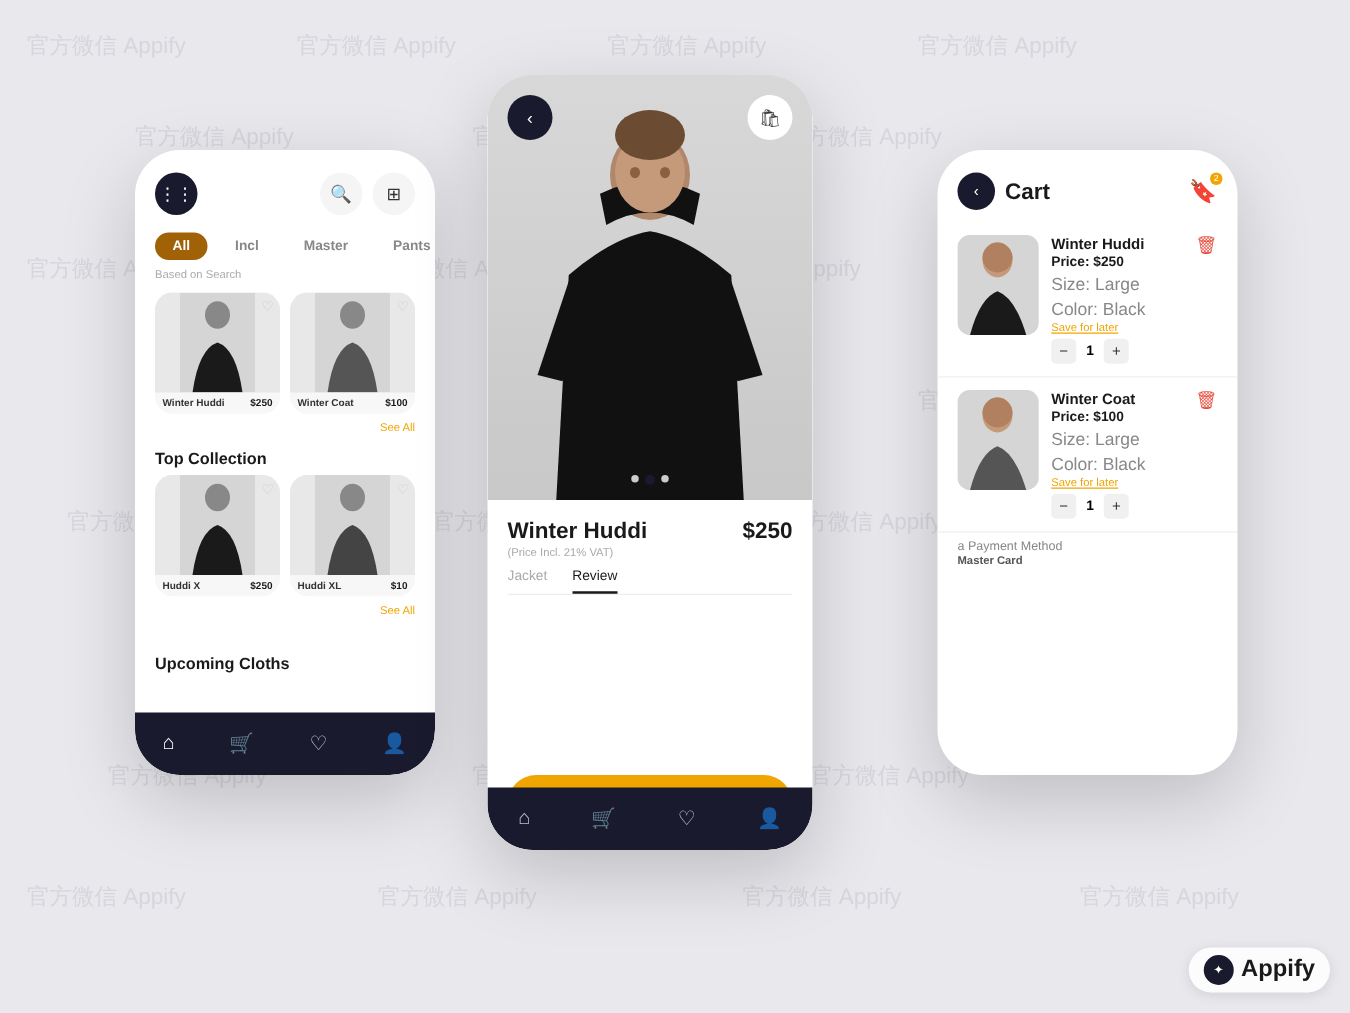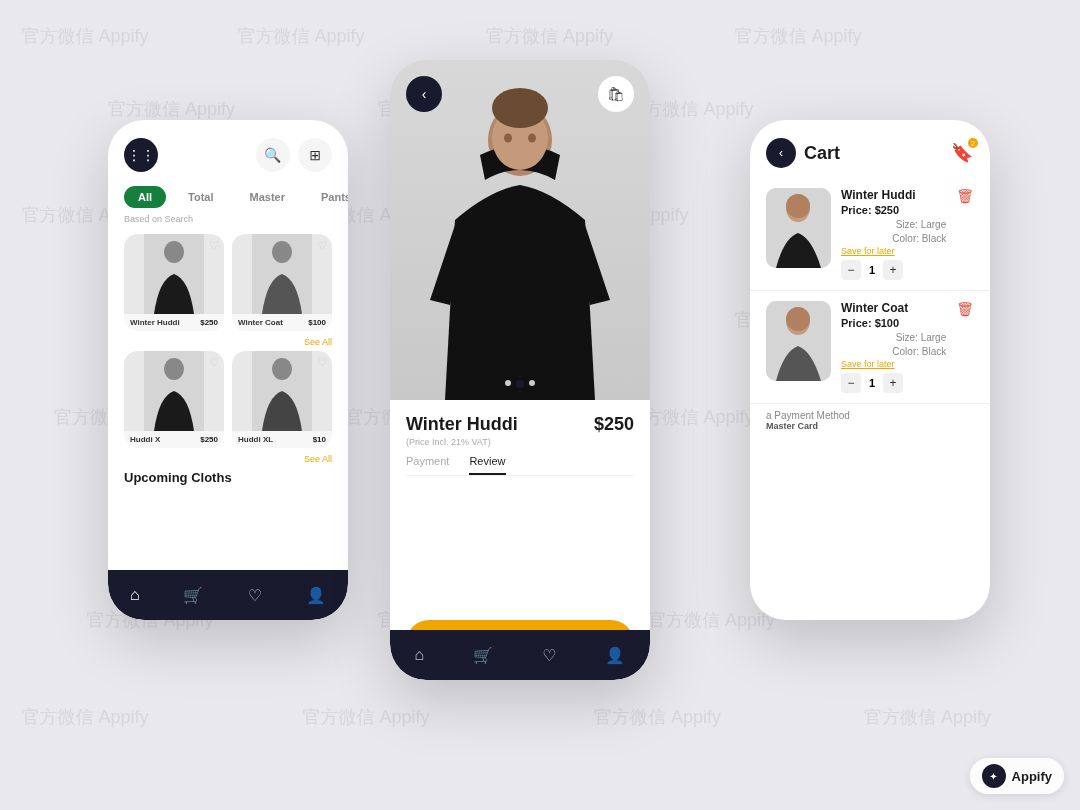--- a/index.html
+++ b/index.html
@@ -105,7 +105,7 @@
       background: transparent;
     }
     .cat-pill.active {
-      background: #15803d;
+      background: #a16207;
       color: #fff;
     }
     .section-title {

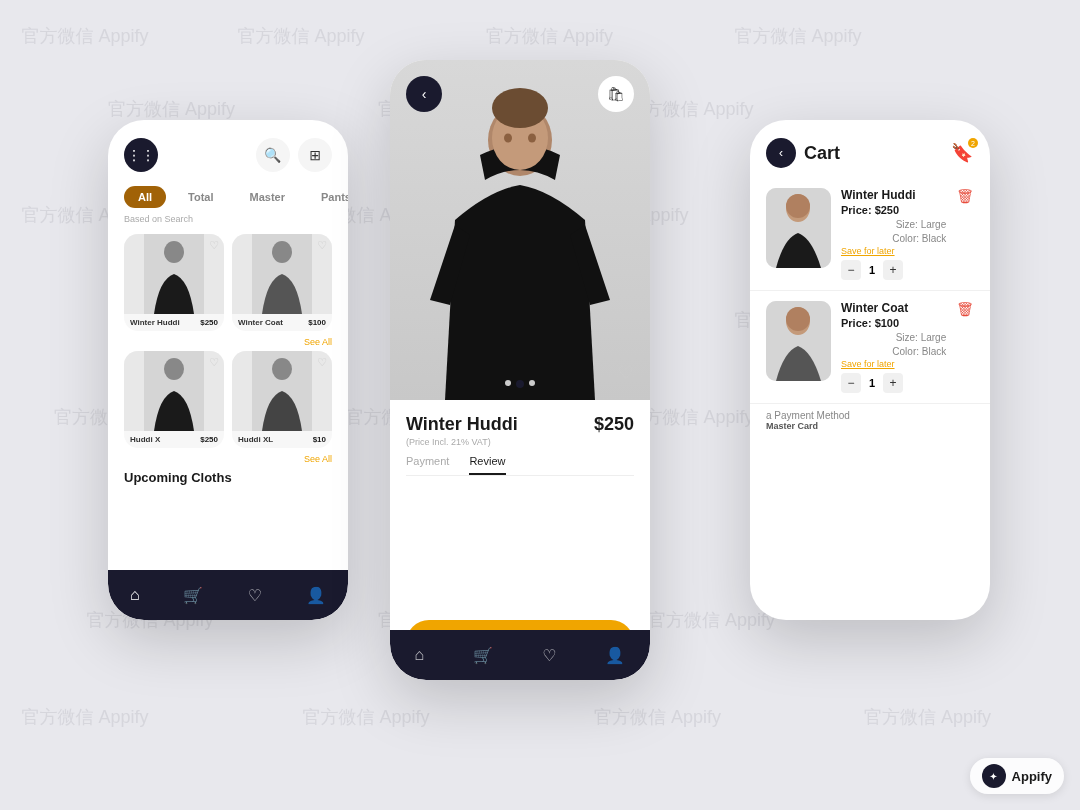--- a/index.html
+++ b/index.html
@@ -514,7 +514,7 @@
 
     <div class="categories">
       <div class="cat-pill active">All</div>
-      <div class="cat-pill">Total</div>
+      <div class="cat-pill">Incl</div>
       <div class="cat-pill">Master</div>
       <div class="cat-pill">Pants</div>
     </div>

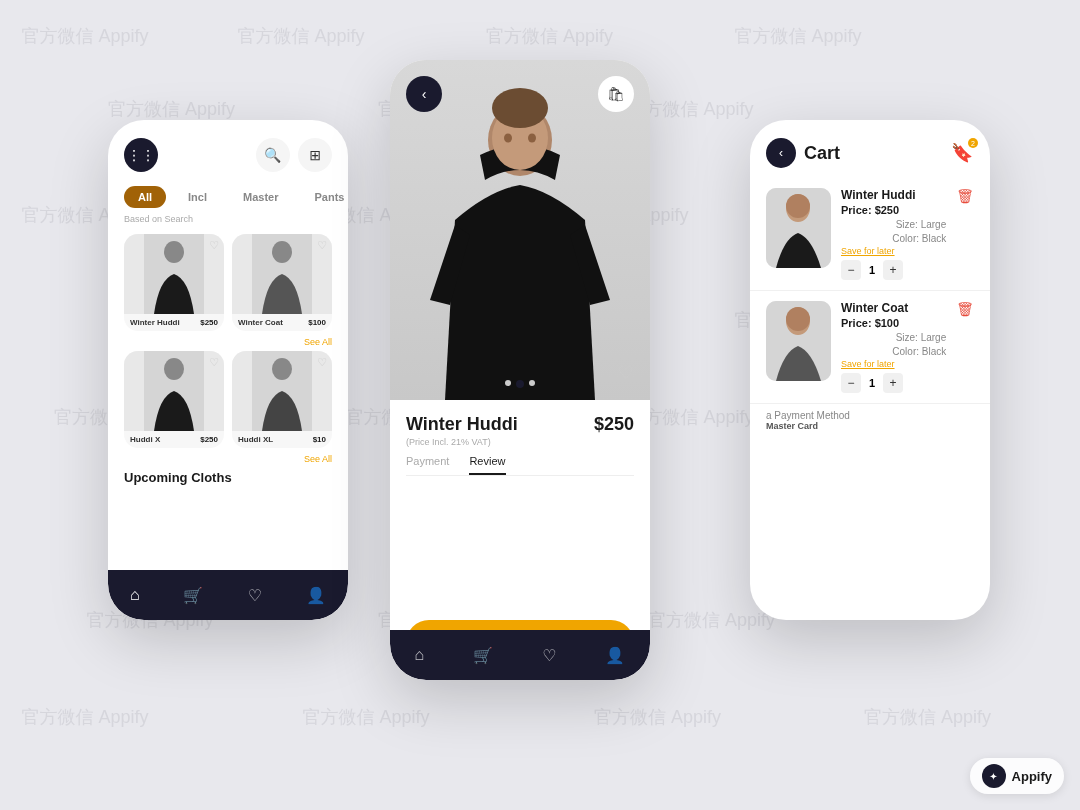--- a/index.html
+++ b/index.html
@@ -387,10 +387,9 @@
       margin-bottom: 2px;
     }
     .cart-item-detail {
-      font-size: 10px;
+      font-size: 14px;
       color: #888;
       line-height: 1.4;
-      text-align: right;
     }
     .save-later {
       font-size: 9px;

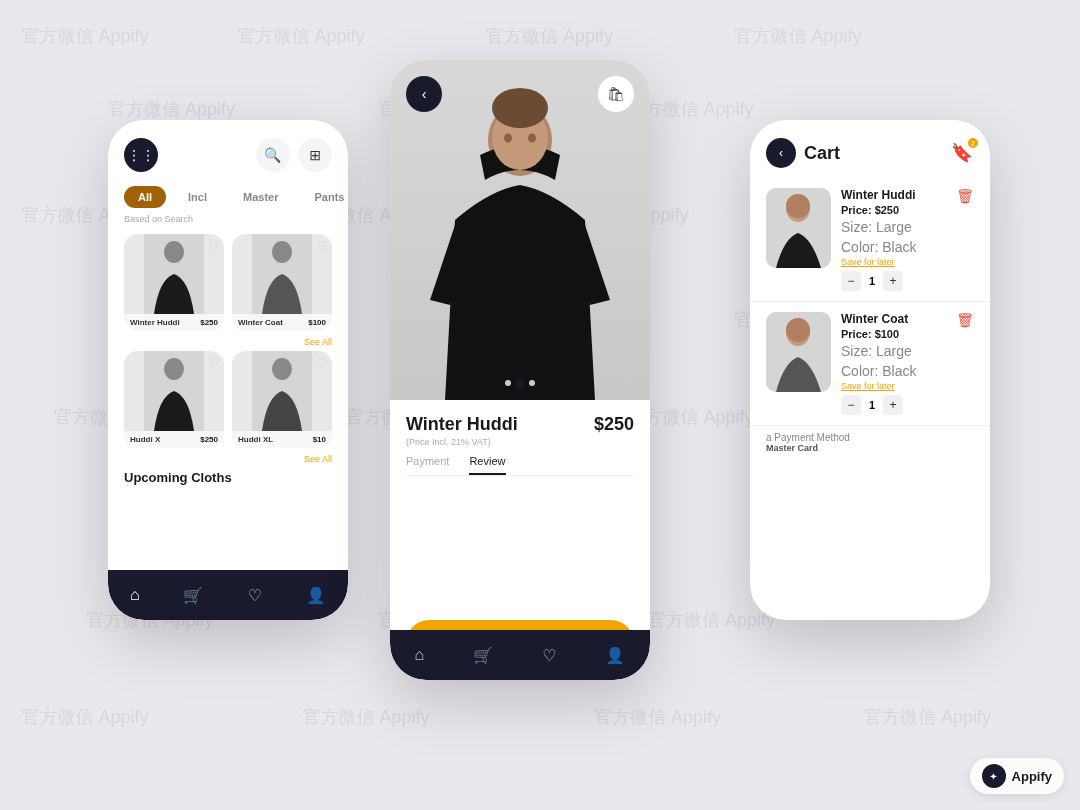--- a/index.html
+++ b/index.html
@@ -552,6 +552,7 @@
     </div>
     <div class="see-all">See All</div>
 
+    <div class="section-title" style="margin-top:6px">Top Collection</div>
 
     <div class="products-row">
       <div class="product-card">

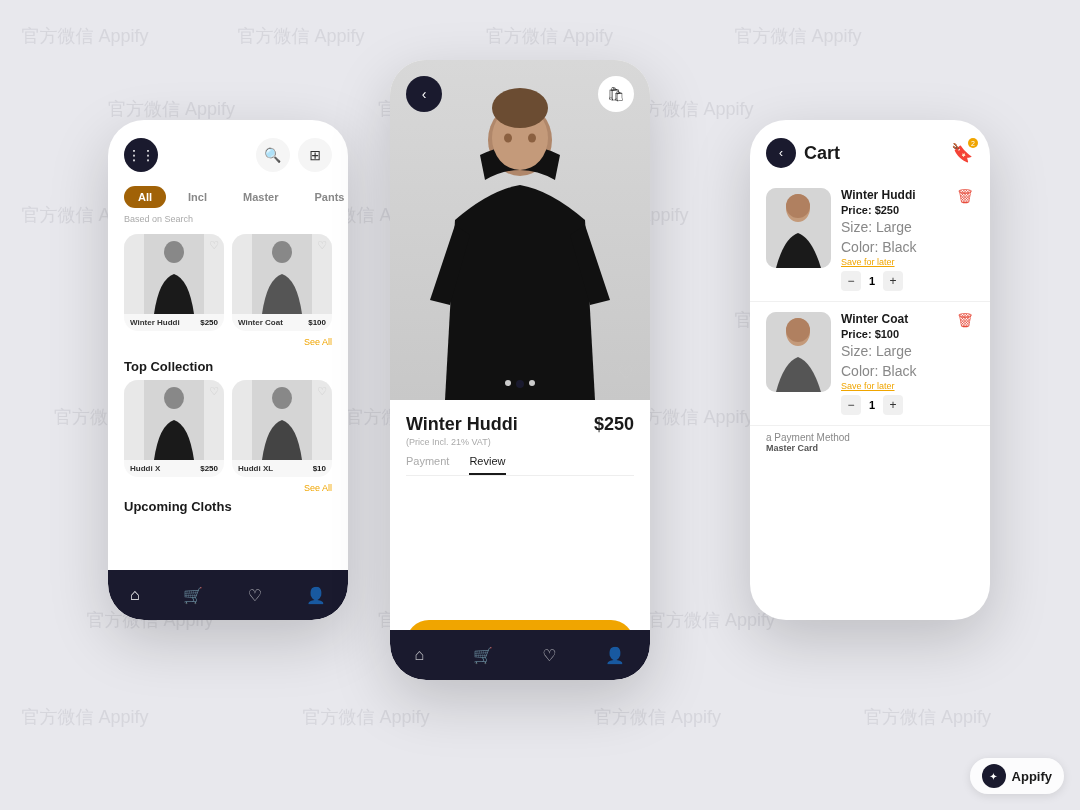--- a/index.html
+++ b/index.html
@@ -650,7 +650,7 @@
 
 
     <div class="tabs-row">
-      <div class="tab-item">Payment</div>
+      <div class="tab-item">Jacket</div>
       <div class="tab-item active">Review</div>
     </div>
 

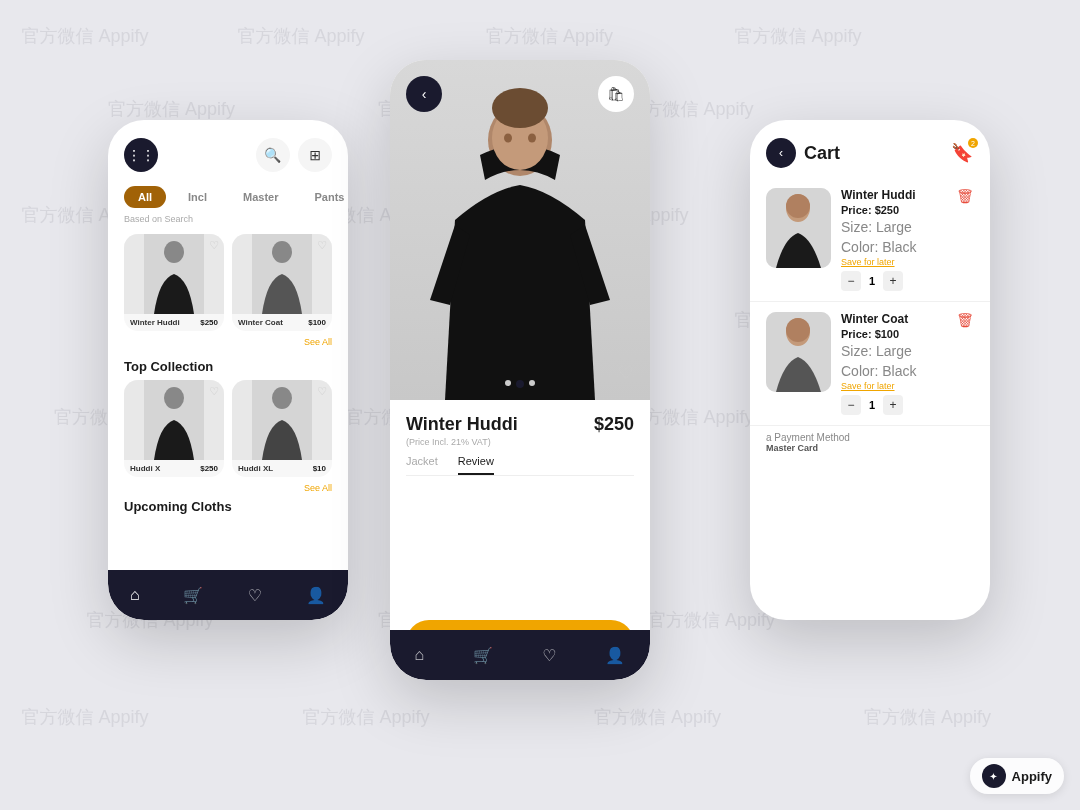--- a/index.html
+++ b/index.html
@@ -586,7 +586,7 @@
     </div>
     <div class="see-all">See All</div>
 
-    <div class="section-title" style="margin-top:0">Upcoming Cloths</div>
+    <div class="section-title" style="margin-top:24px">Upcoming Cloths</div>
   </div>
 
   <div class="bottom-nav">

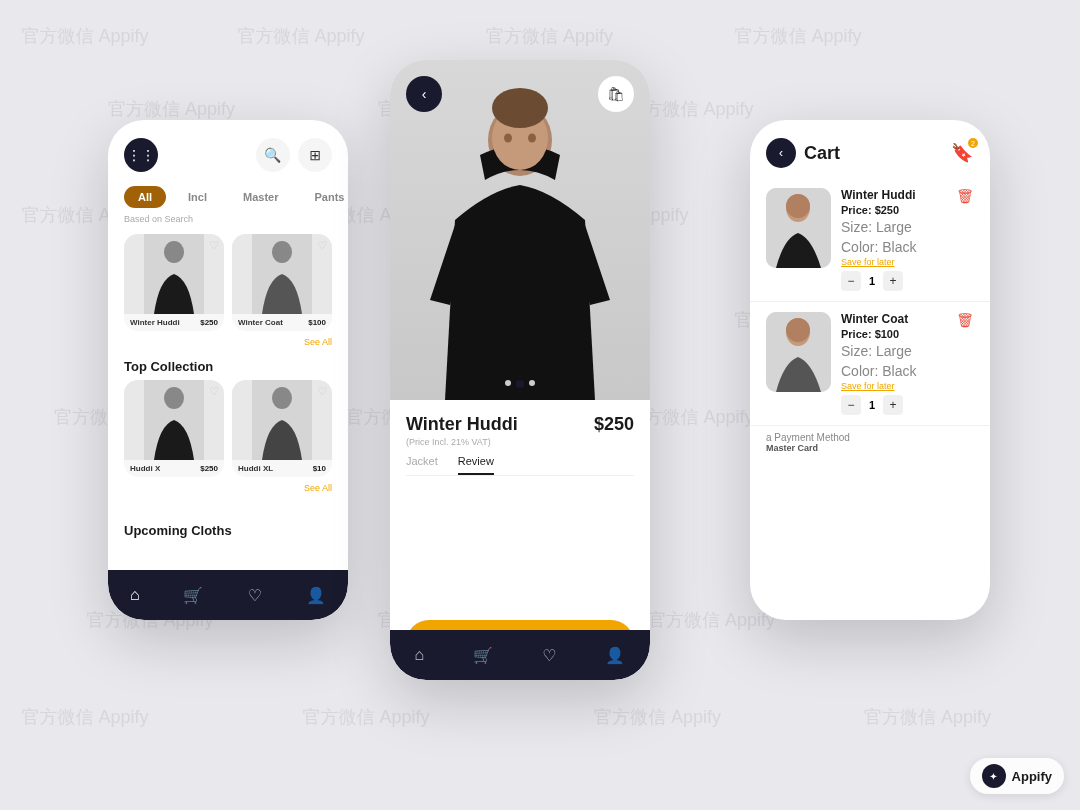--- a/index.html
+++ b/index.html
@@ -462,7 +462,7 @@
       font-size: 10px;
     }
     .appify-logo-text {
-      font-size: 13px;
+      font-size: 19px;
       font-weight: 700;
       color: #1a1a1a;
     }

